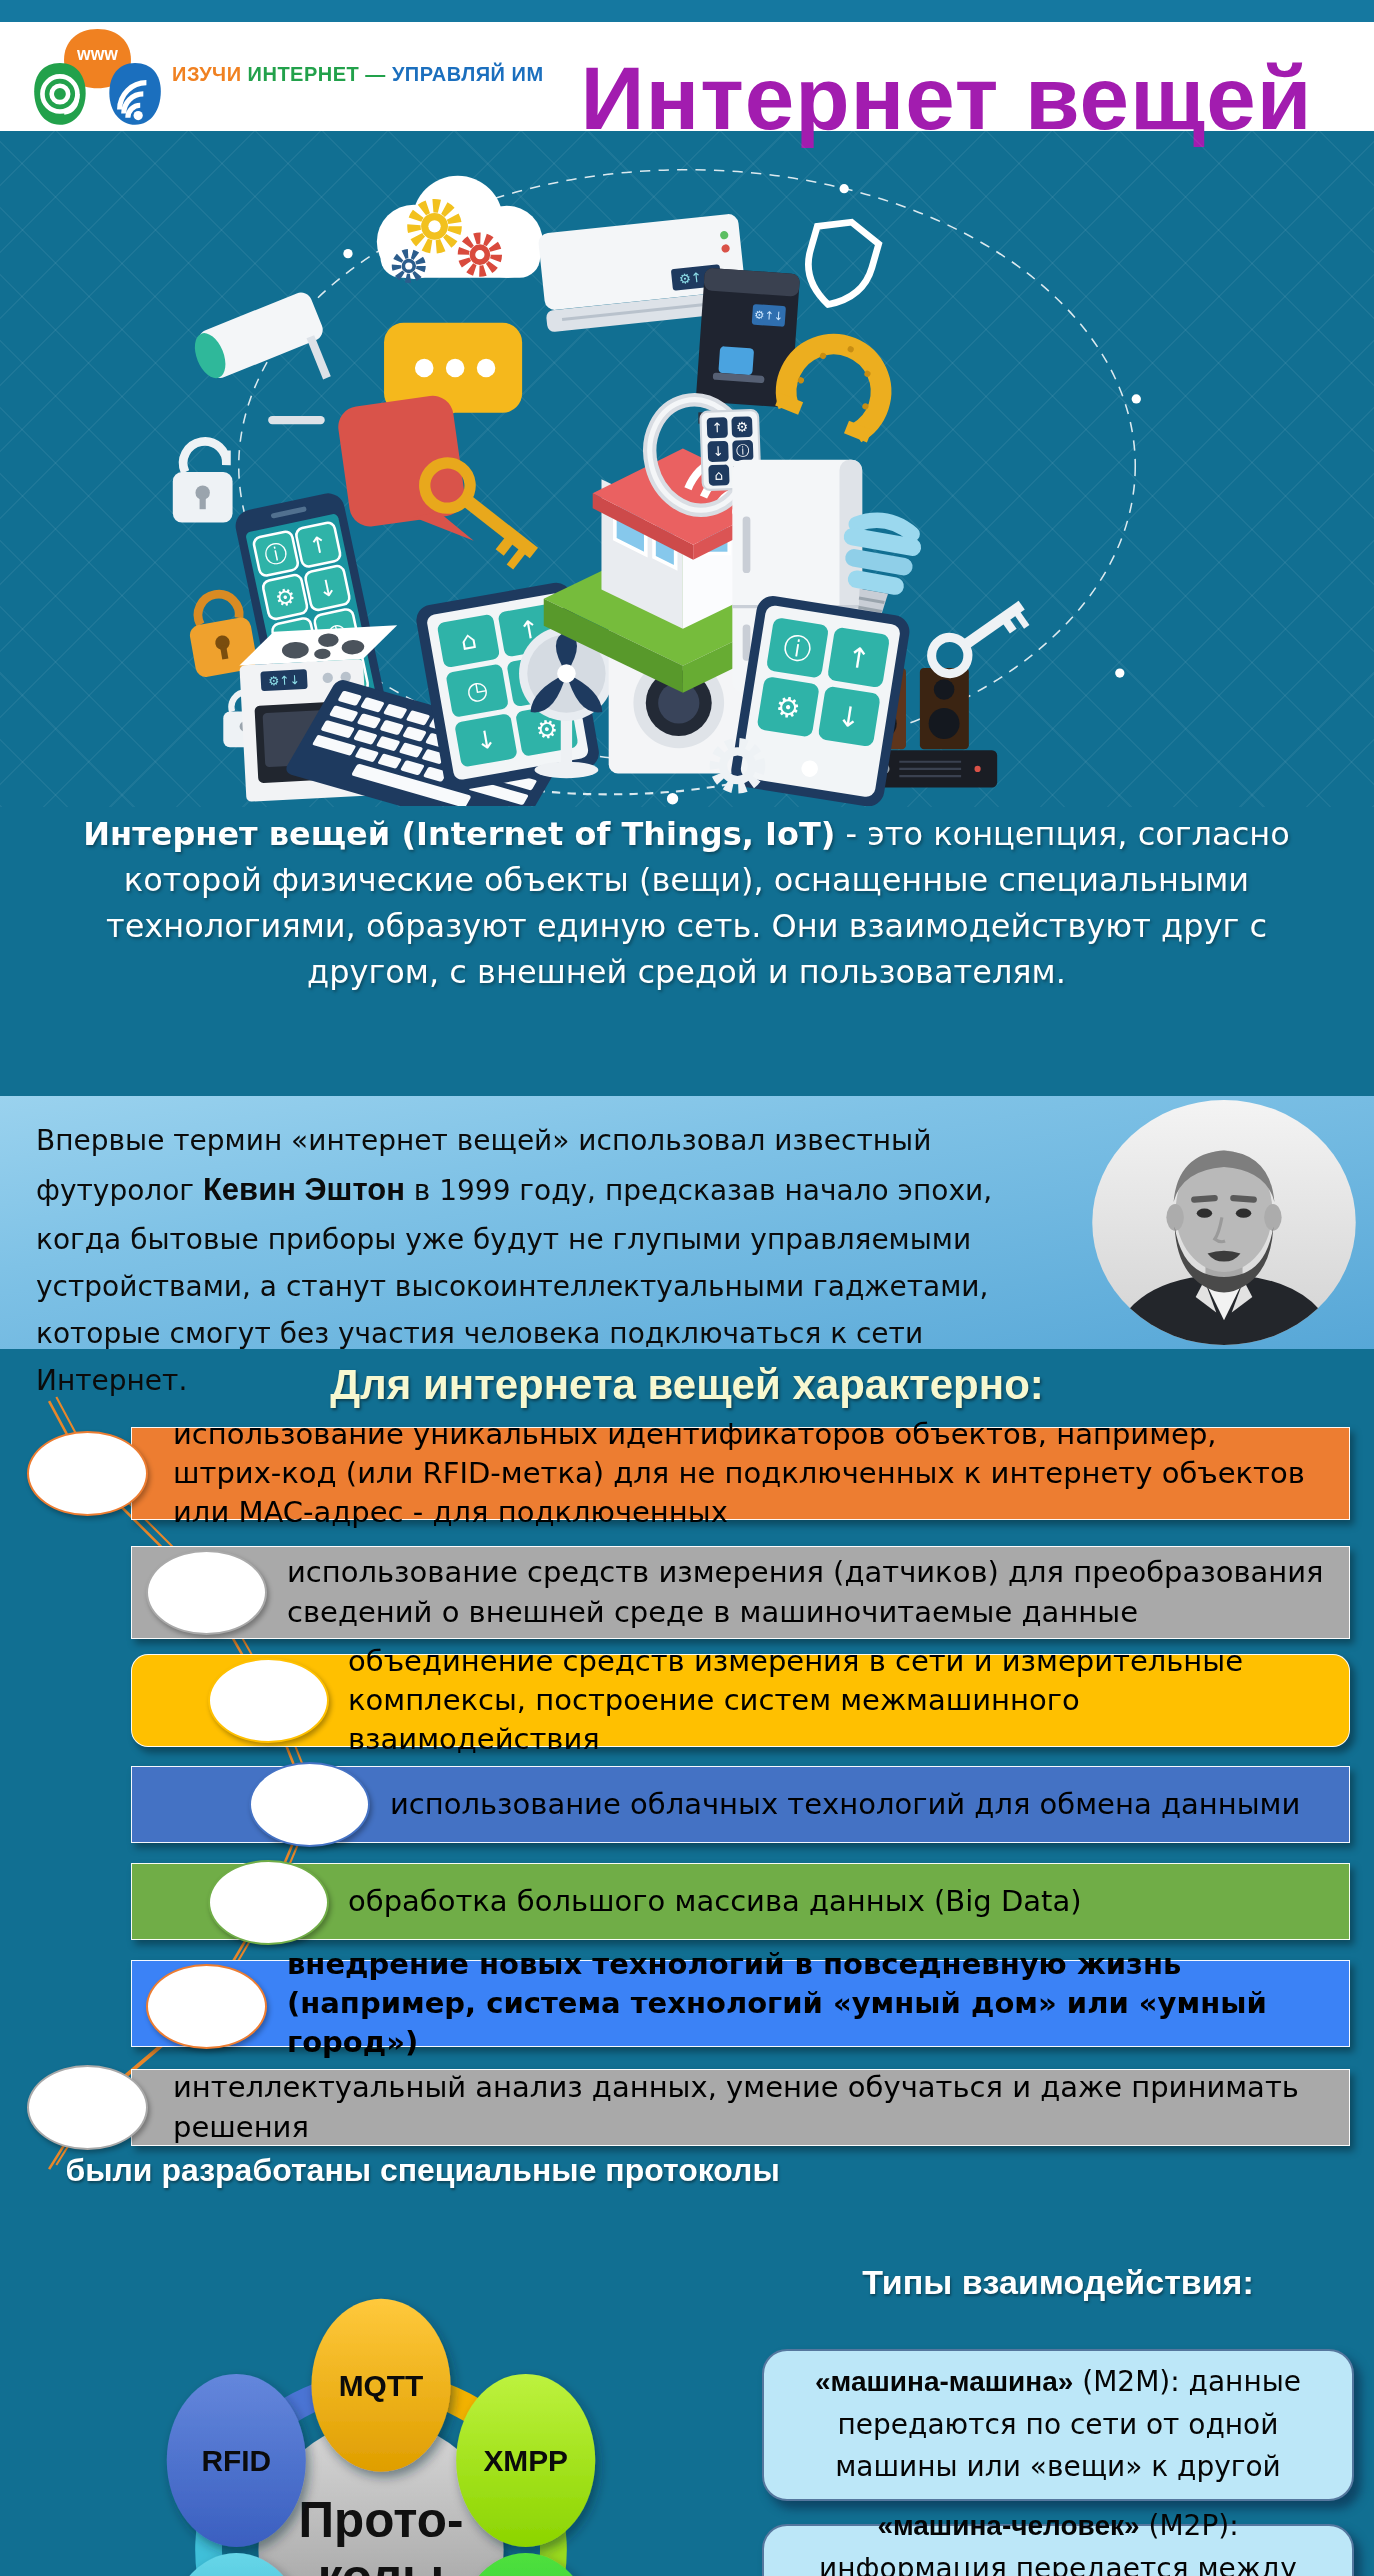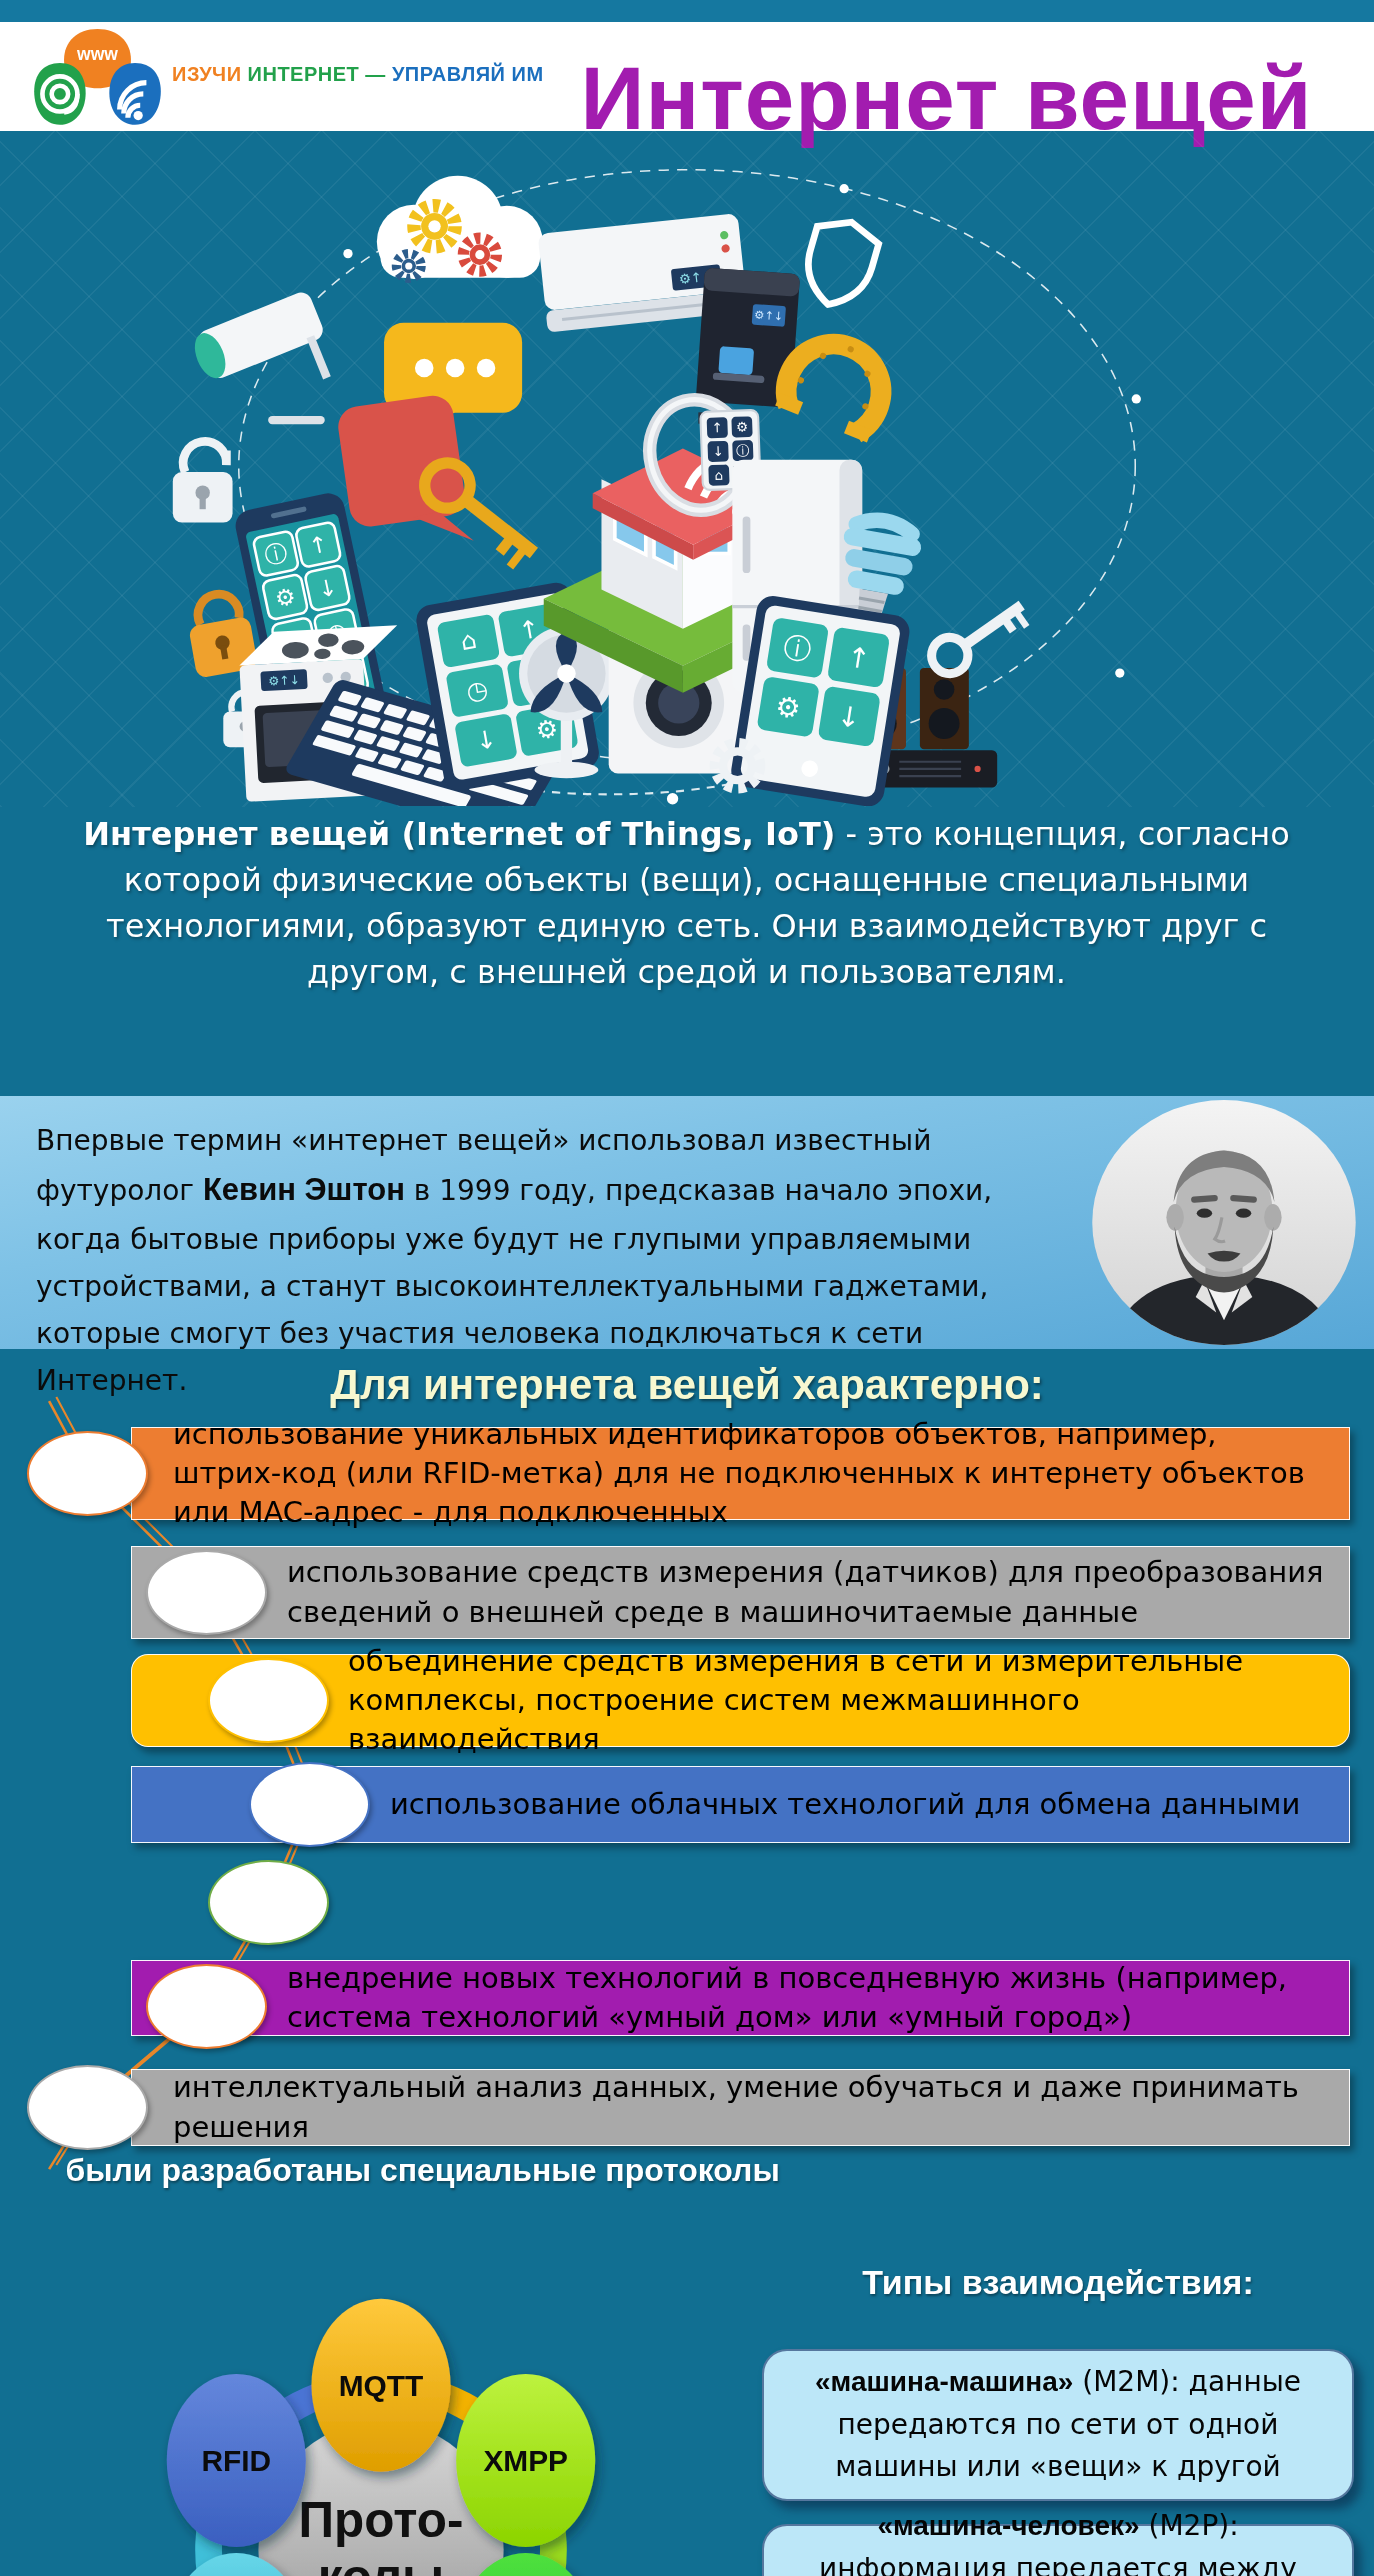--- a/index.html
+++ b/index.html
@@ -564,6 +564,9 @@
   <div class="bar bar4">
       <span>использование облачных технологий для обмена данными</span>
     </div>
+  <div class="bar bar5">
+      <span>обработка большого массива данных (Big Data)</span>
+    </div>
   <div class="bar bar6">
       <span>внедрение новых технологий в повседневную жизнь (например, система технологий «умный дом» или «умный город»)</span>
     </div>

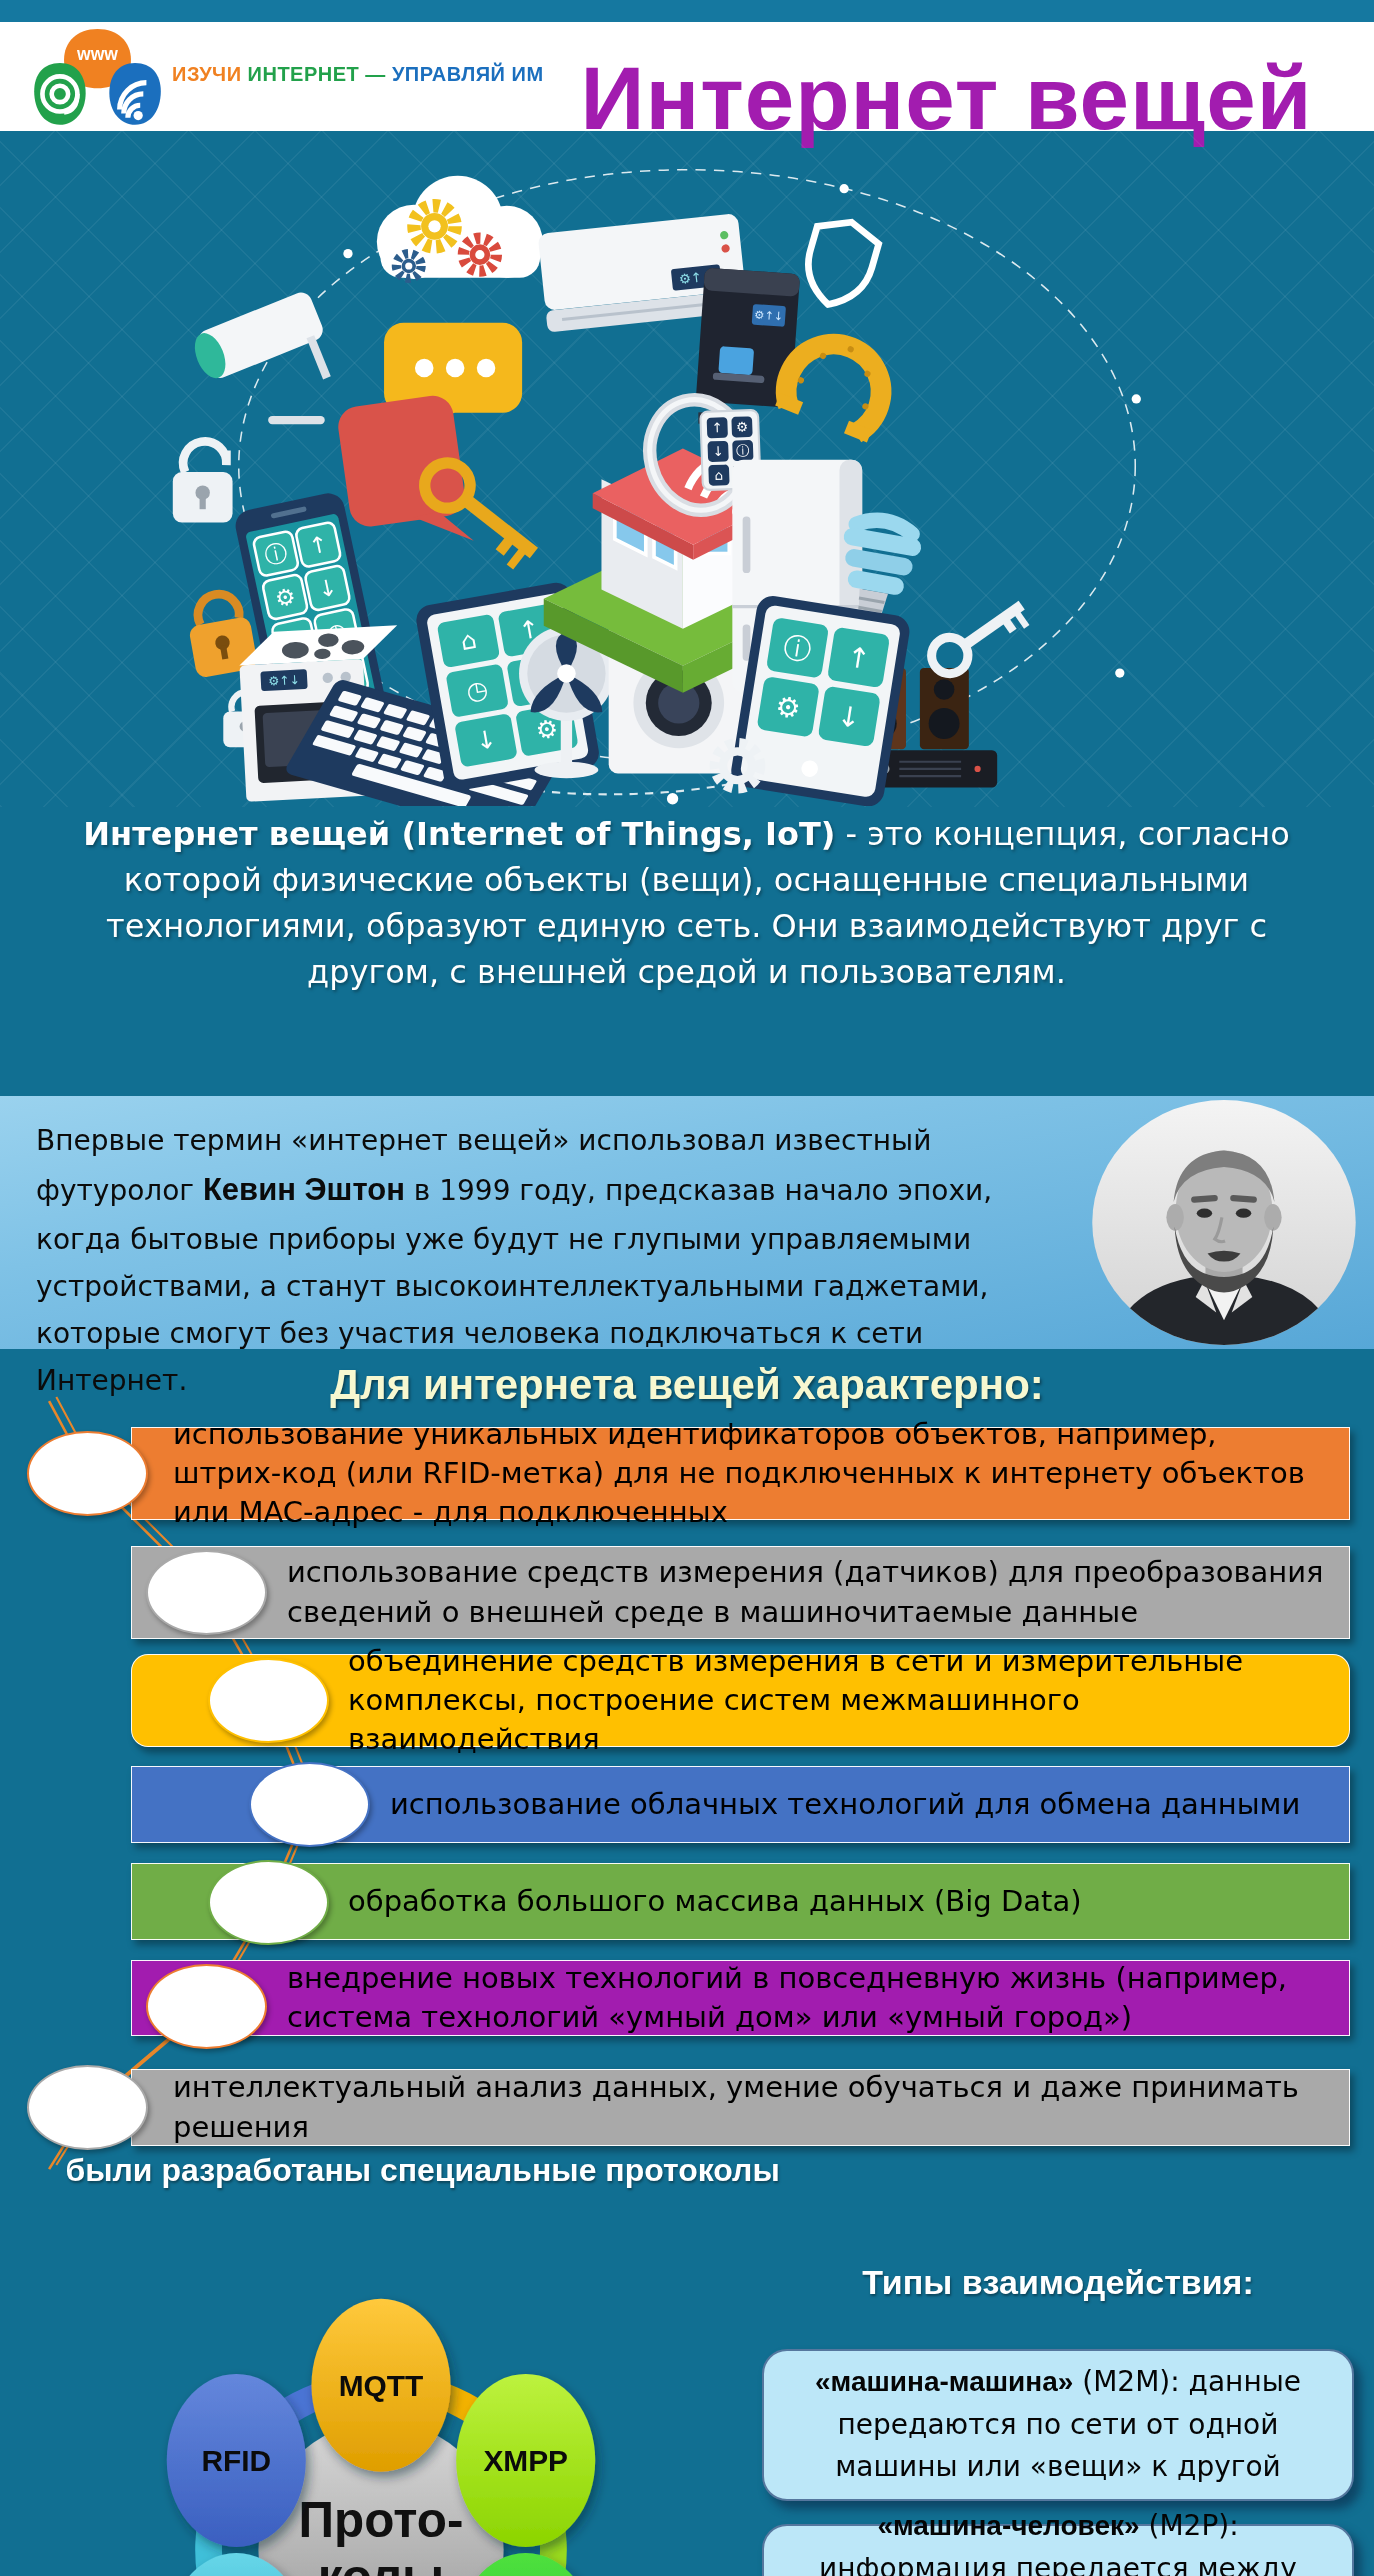--- a/index.html
+++ b/index.html
@@ -44,7 +44,7 @@
   .bar3{top:1654px;height:93px;background:#FFC000;padding-left:216px;padding-right:20.6px;border-radius:17px;}
   .bar4{top:1766px;height:77px;background:#4472C4;padding-left:258px;padding-right:20.6px;}
   .bar5{top:1863px;height:77px;background:#70AD47;padding-left:216px;padding-right:20.6px;}
-  .bar6{top:1960px;height:76px;background:#a21caf;padding-left:155px;padding-right:20.6px;}
+  .bar6{top:1960px;height:87px;background:#3b82f6;padding-left:155px;padding-right:20.6px;font-weight:bold;}
   .bar7{top:2069px;height:77px;background:#A9A9A9;padding-left:41px;padding-right:20.6px;}
   .dot{position:absolute;width:121px;height:85px;background:#ffffff;border-radius:50%;
        box-shadow:2.1px 3.1px 5.2px rgba(0,0,0,.3);box-sizing:border-box;}

